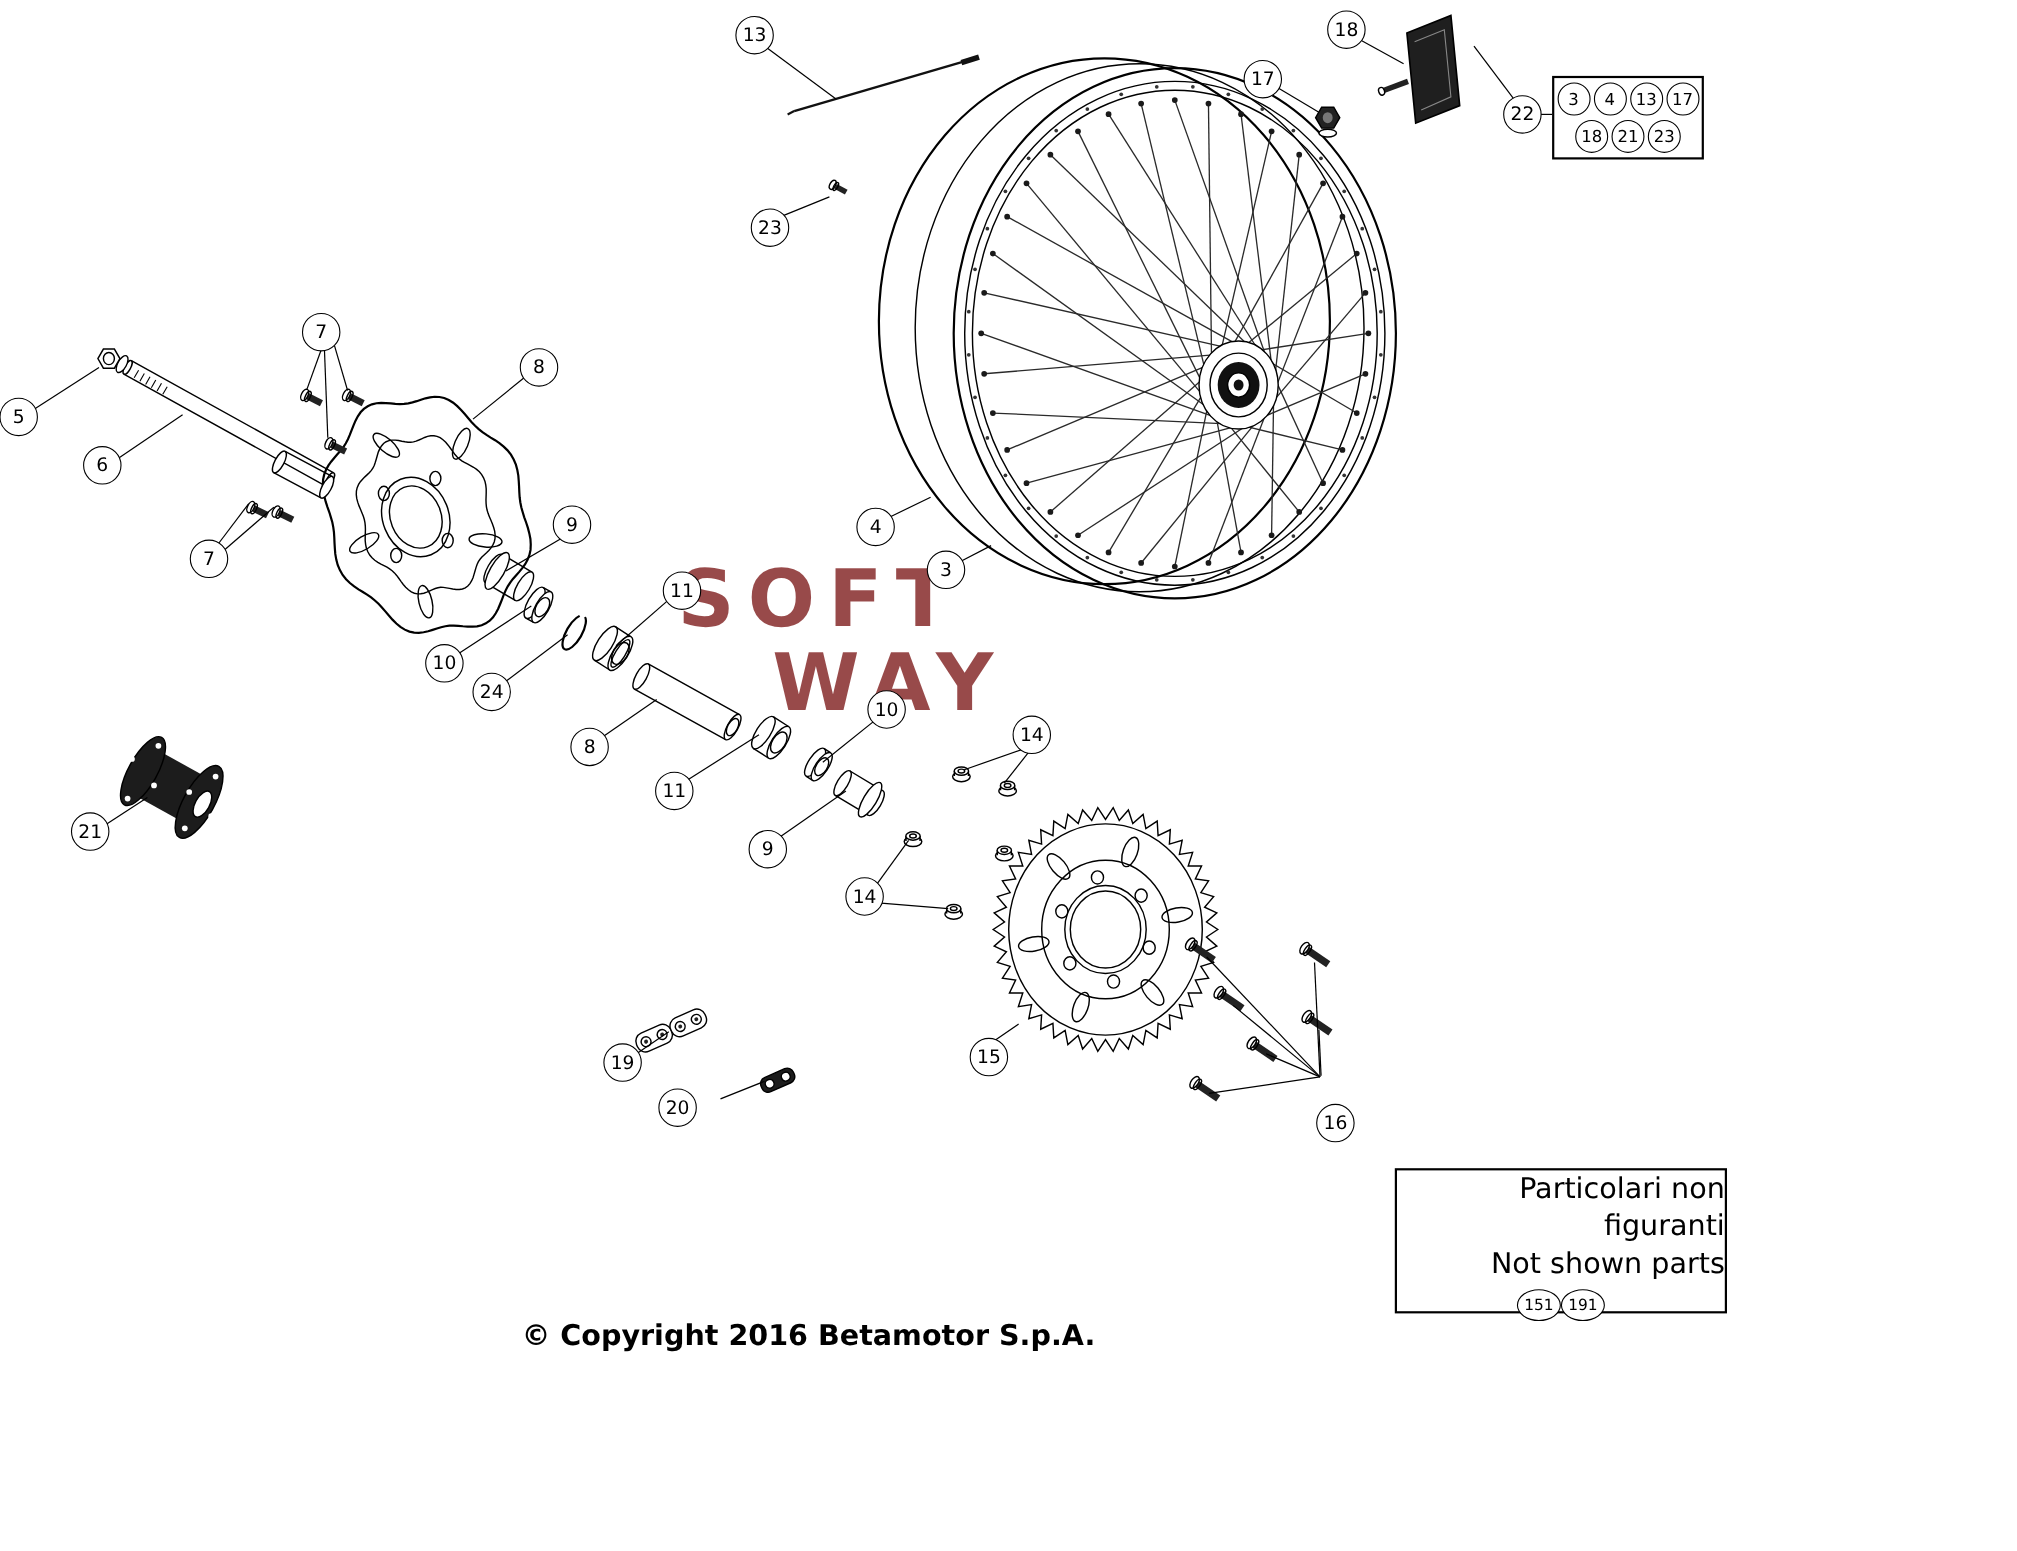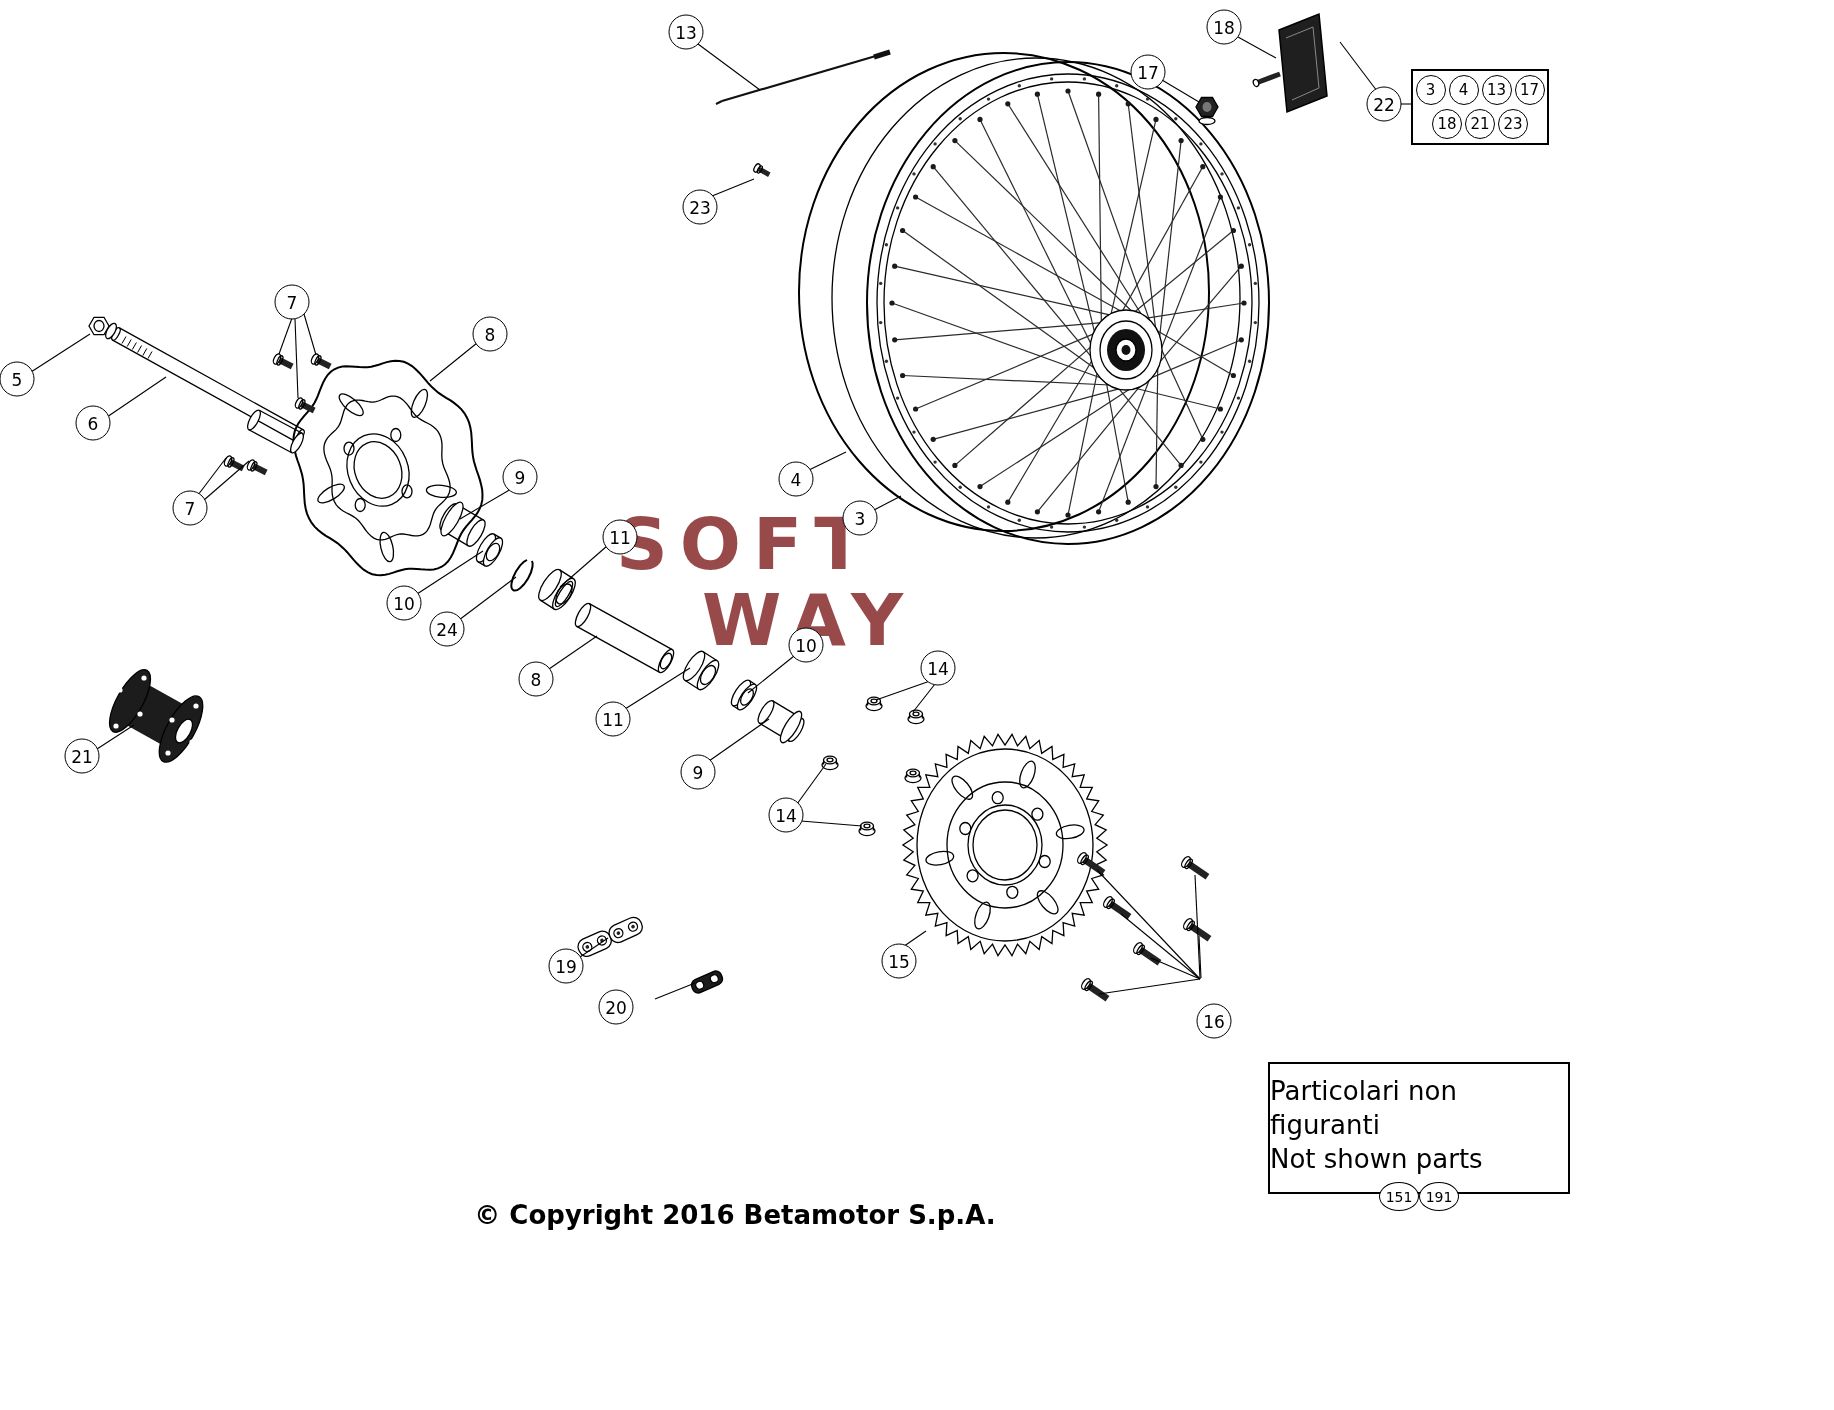--- a/index.html
+++ b/index.html
@@ -25,7 +25,7 @@
   .mini-callout{width:28px;height:28px;border:1.6px solid #000;border-radius:50%;background:#fff;
                 display:inline-flex;align-items:center;justify-content:center;font-size:15px;}
   .notshown-box{position:absolute;left:1268px;top:1062px;width:302px;height:132px;border:2px solid #000;
-                z-index:5;background:#fff;text-align:left;padding-top:10px;box-sizing:border-box;}
+                z-index:5;background:#fff;text-align:right;box-sizing:border-box;}
   .ns-line{font-size:26px;font-weight:500;line-height:34px;}
   .ns-items{margin-top:6px;display:flex;justify-content:center;gap:0;}
   .ns-chip{width:38px;height:27px;border:1.6px solid #000;border-radius:50%;background:#fff;

